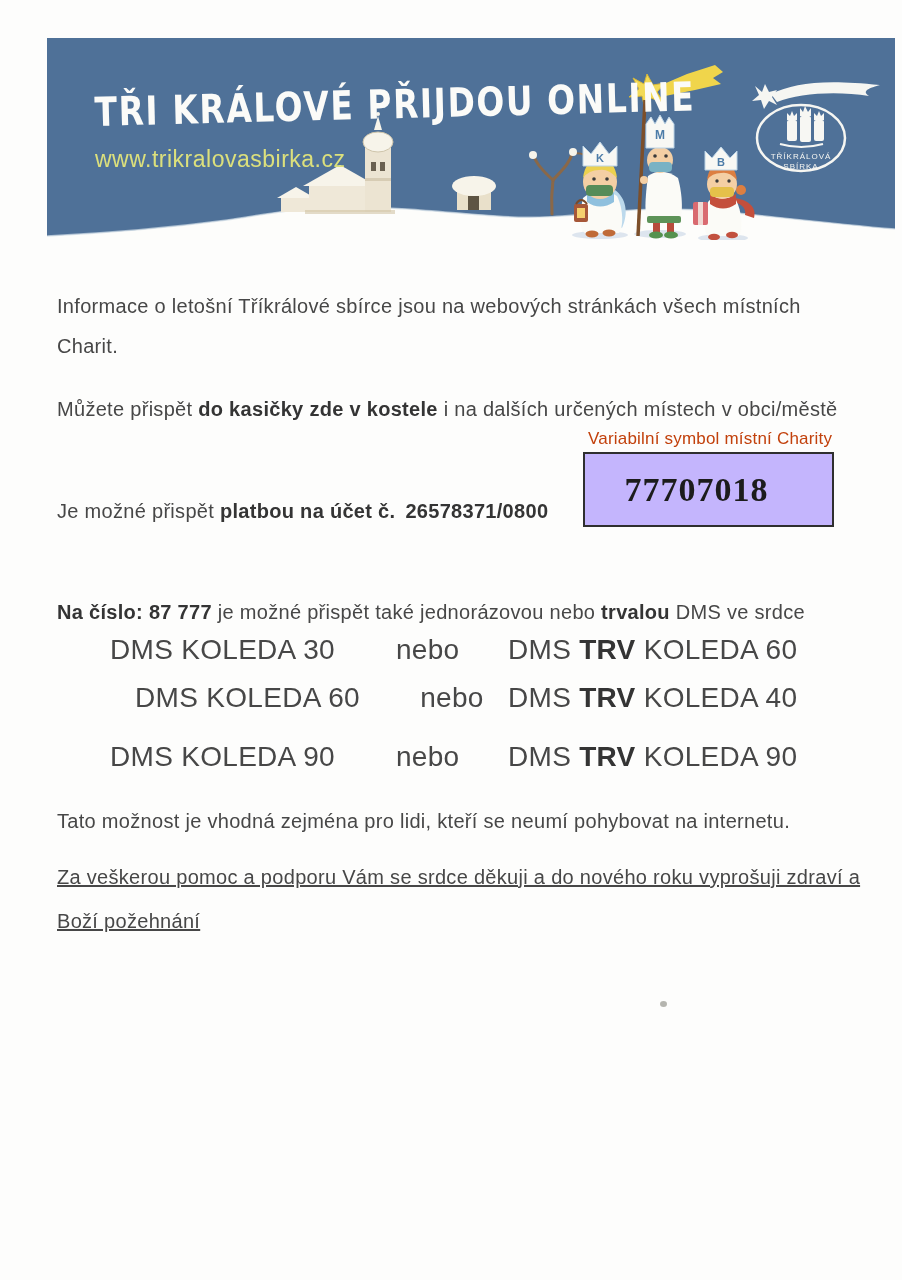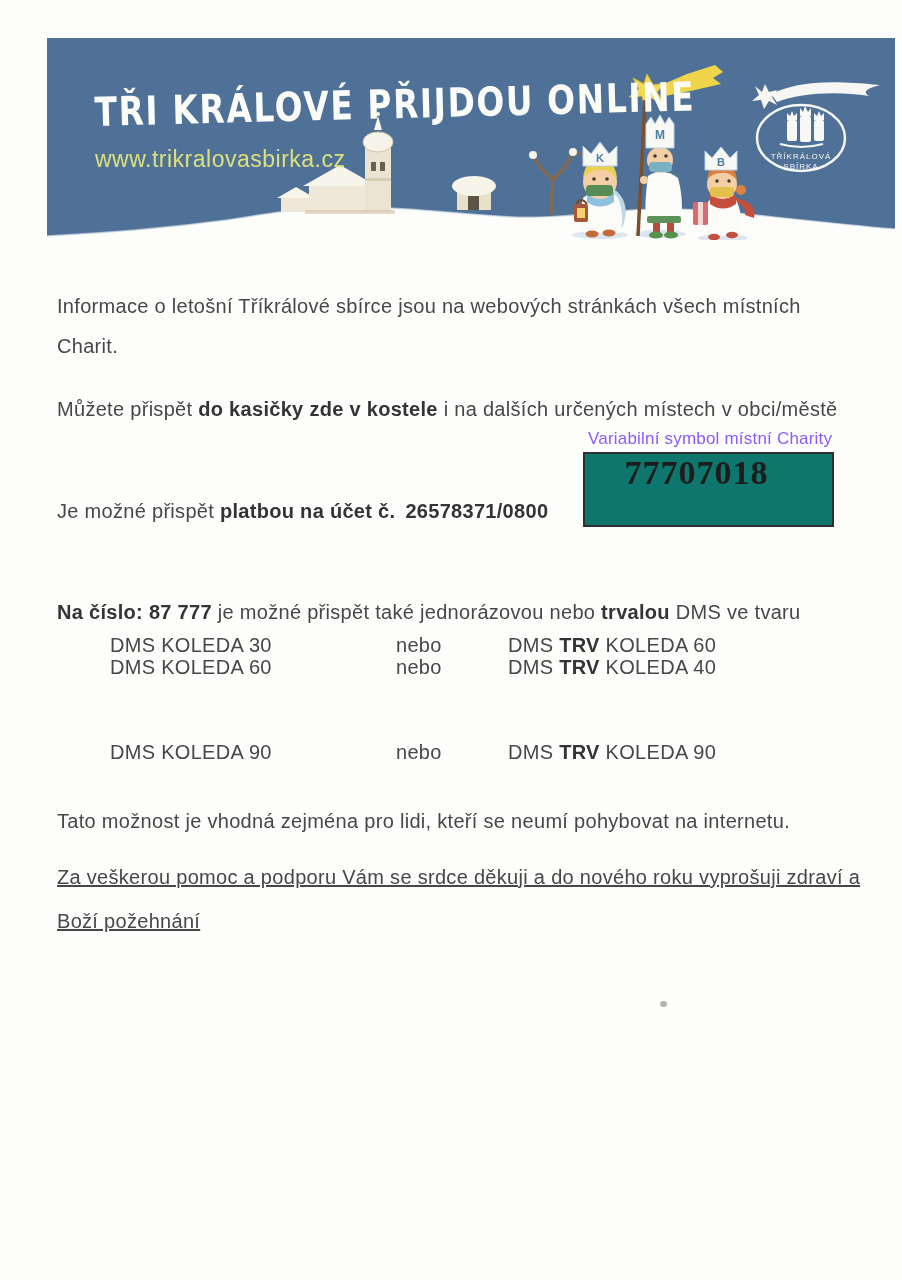--- a/index.html
+++ b/index.html
@@ -18,7 +18,7 @@
   .b { font-weight:bold; color:#343434; }
   #p-intro   { top:266px; width:800px; line-height:40px; }
   #p-kasicka { top:375px; white-space:nowrap; }
-  #vs-label  { position:absolute; left:588px; top:429px; font-size:17px; letter-spacing:0.2px; color:#8b5cf6; }
+  #vs-label  { position:absolute; left:588px; top:429px; font-size:17px; letter-spacing:0.2px; color:#c2410c; }
   #vs-box    { position:absolute; left:583px; top:452px; width:247px; height:71px;
                border:2px solid #2f2f2f; background:#0f766e;
                display:flex; align-items:flex-start; justify-content:center; }

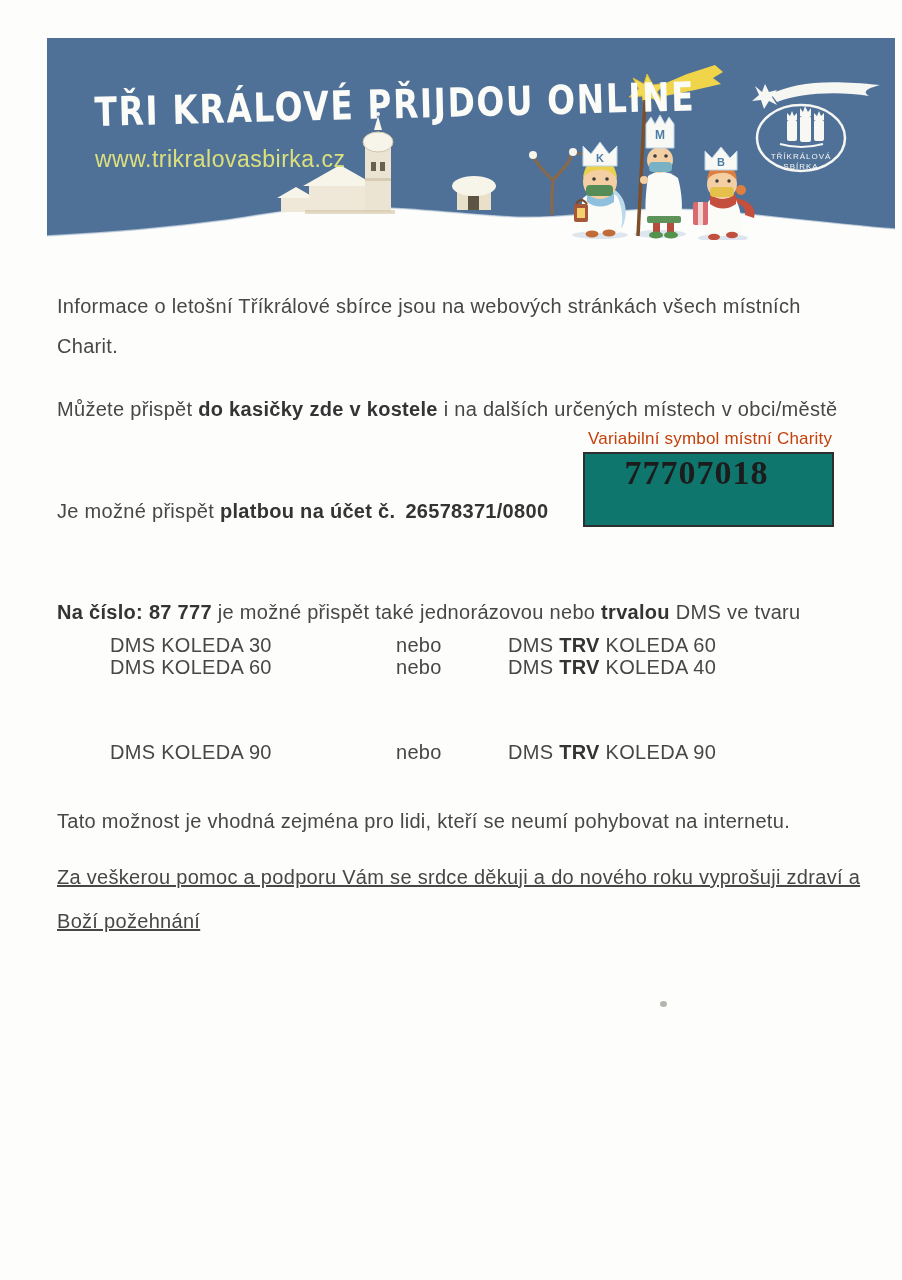--- a/index.html
+++ b/index.html
@@ -20,8 +20,8 @@
   #p-kasicka { top:375px; white-space:nowrap; }
   #vs-label  { position:absolute; left:588px; top:429px; font-size:17px; letter-spacing:0.2px; color:#c2410c; }
   #vs-box    { position:absolute; left:583px; top:452px; width:247px; height:71px;
-               border:2px solid #2f2f2f; background:#0f766e;
-               display:flex; align-items:flex-start; justify-content:center; }
+               border:2px solid #2f2f2f; background:#c4b5fd;
+               display:flex; align-items:center; justify-content:center; }
   #vs-value  { font-family:"Liberation Serif","DejaVu Serif",serif; font-weight:bold;
                font-size:34px; letter-spacing:1px; color:#1c1c1c; transform:translateX(-12px); }
   #p-ucet    { top:477px; white-space:nowrap; }

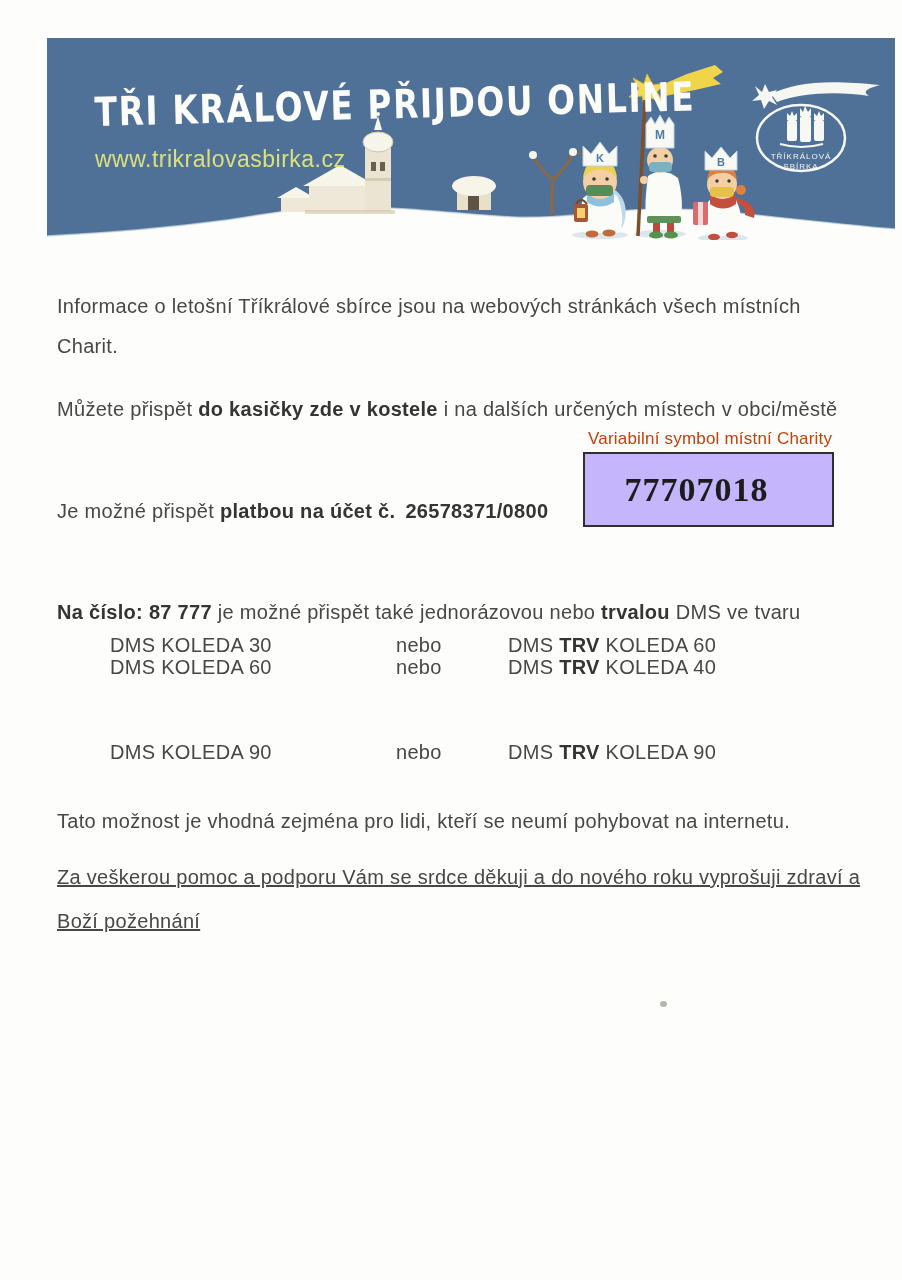--- a/index.html
+++ b/index.html
@@ -179,7 +179,7 @@
 
   <p class="para" id="p-ucet"><span>Je možné přispět </span><span class="b">platbou na účet č.</span><span class="b num">26578371/0800</span></p>
 
-  <p class="para" id="p-dms-intro"><span class="b">Na číslo: 87 777</span><span> je možné přispět také jednorázovou nebo </span><span class="b">trvalou</span><span> DMS ve tvaru</span></p>
+  <p class="para" id="p-dms-intro"><span class="b">Na číslo: 87 777</span><span> je možné přispět také jednorázovou nebo </span><span class="b">trvalou</span><span> DMS ve srdce</span></p>
 
   <div class="dms-row" id="dms-row-0">
     <span class="c1">DMS KOLEDA 30</span>

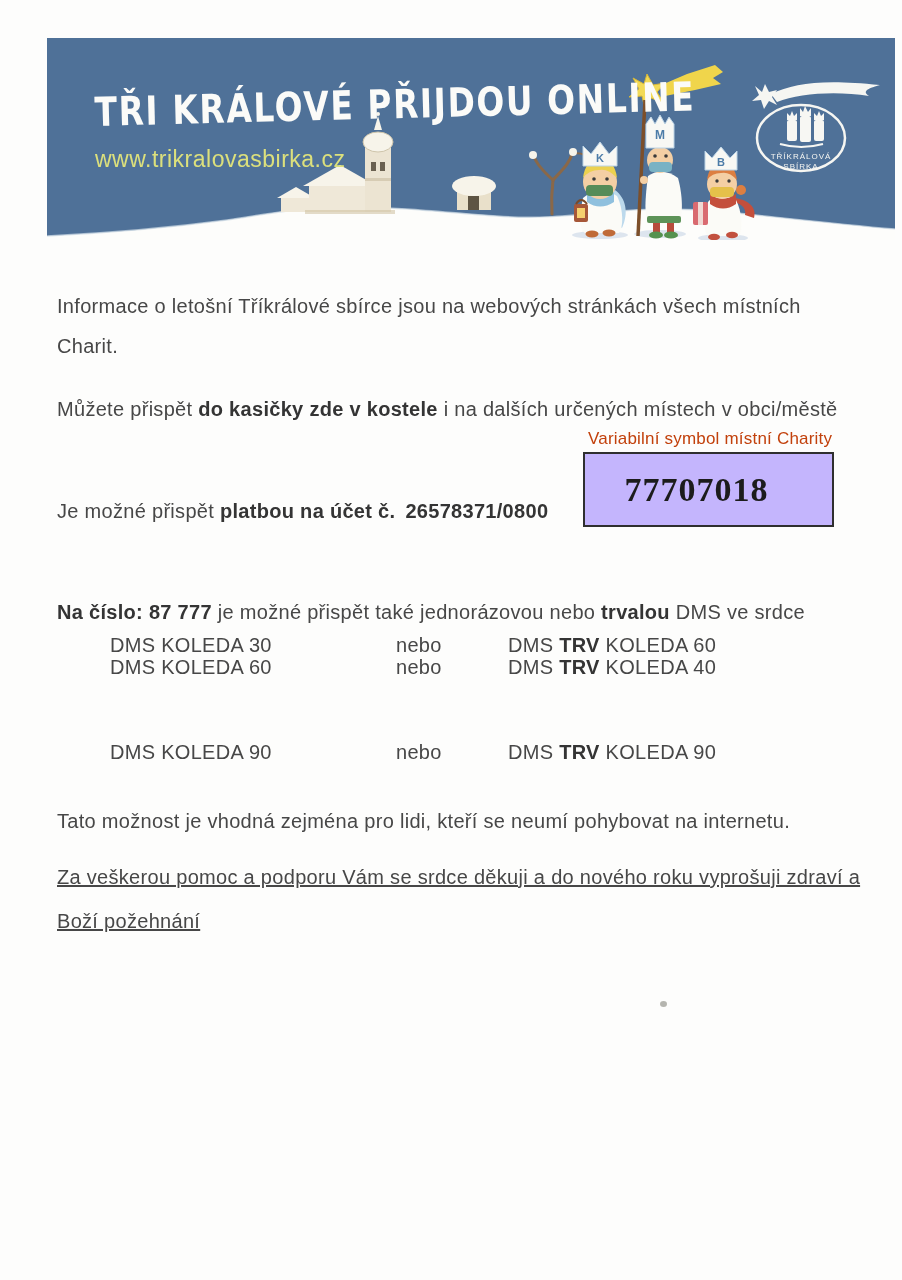--- a/index.html
+++ b/index.html
@@ -27,7 +27,7 @@
   #p-ucet    { top:477px; white-space:nowrap; }
   #p-ucet .num { margin-left:10px; }
   #p-dms-intro { top:578px; white-space:nowrap; }
-  .dms-row   { position:absolute; left:57px; display:flex; white-space:nowrap; font-size:20px; letter-spacing:0.3px; }
+  .dms-row   { position:absolute; left:57px; display:flex; white-space:nowrap; font-size:28px; letter-spacing:0.3px; }
   .dms-row .c1 { margin-left:53px; width:275px; }
   .dms-row .c2 { width:112px;margin-left:11px; }
   #dms-row-0 { top:634px; } #dms-row-1 { top:656px; } #dms-row-2 { top:741px; }

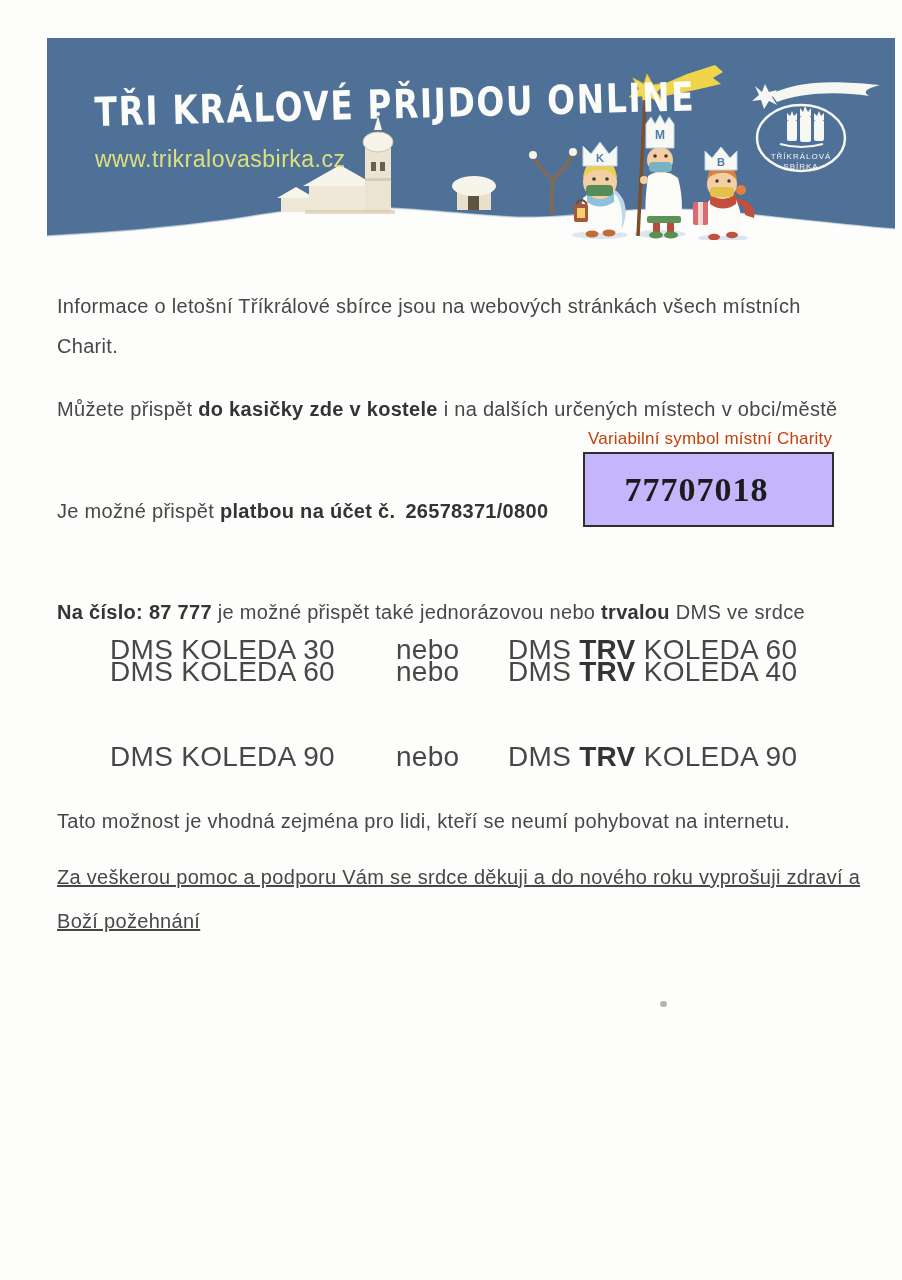--- a/index.html
+++ b/index.html
@@ -30,7 +30,7 @@
   .dms-row   { position:absolute; left:57px; display:flex; white-space:nowrap; font-size:28px; letter-spacing:0.3px; }
   .dms-row .c1 { margin-left:53px; width:275px; }
   .dms-row .c2 { width:112px;margin-left:11px; }
-  #dms-row-0 { top:634px; } #dms-row-1 { top:656px; } #dms-row-2 { top:741px; }
+  #dms-row-0 { top:634px; } #dms-row-1 { top:682px;text-align:center; } #dms-row-2 { top:741px; }
   #p-note    { top:787px; white-space:nowrap;text-align:center; }
   #p-thanks  { top:835px; width:830px; line-height:44px;text-decoration:underline; }
   .speck { position:absolute; left:660px; top:1001px; width:7px; height:6px;

